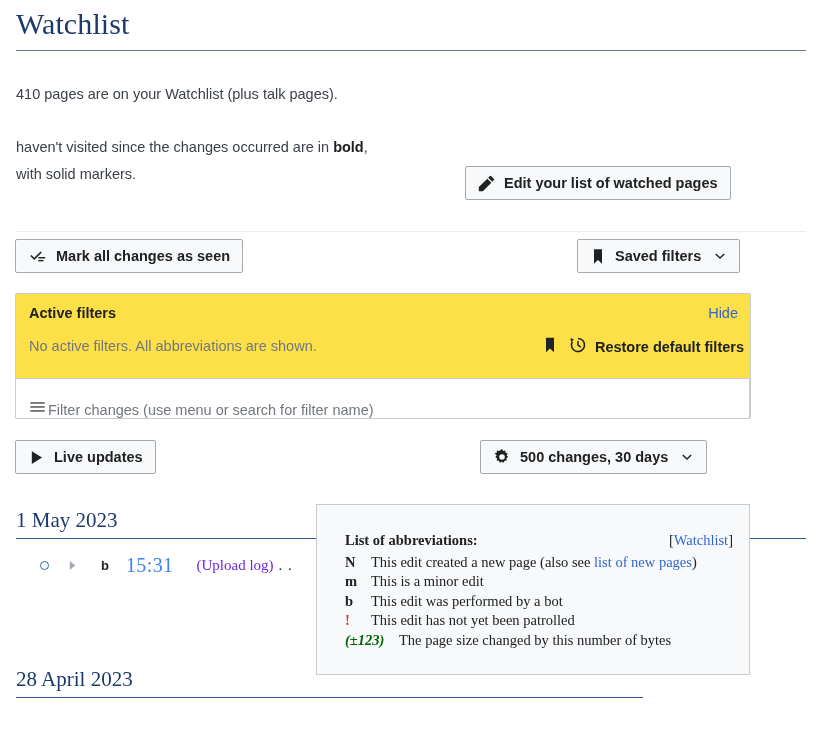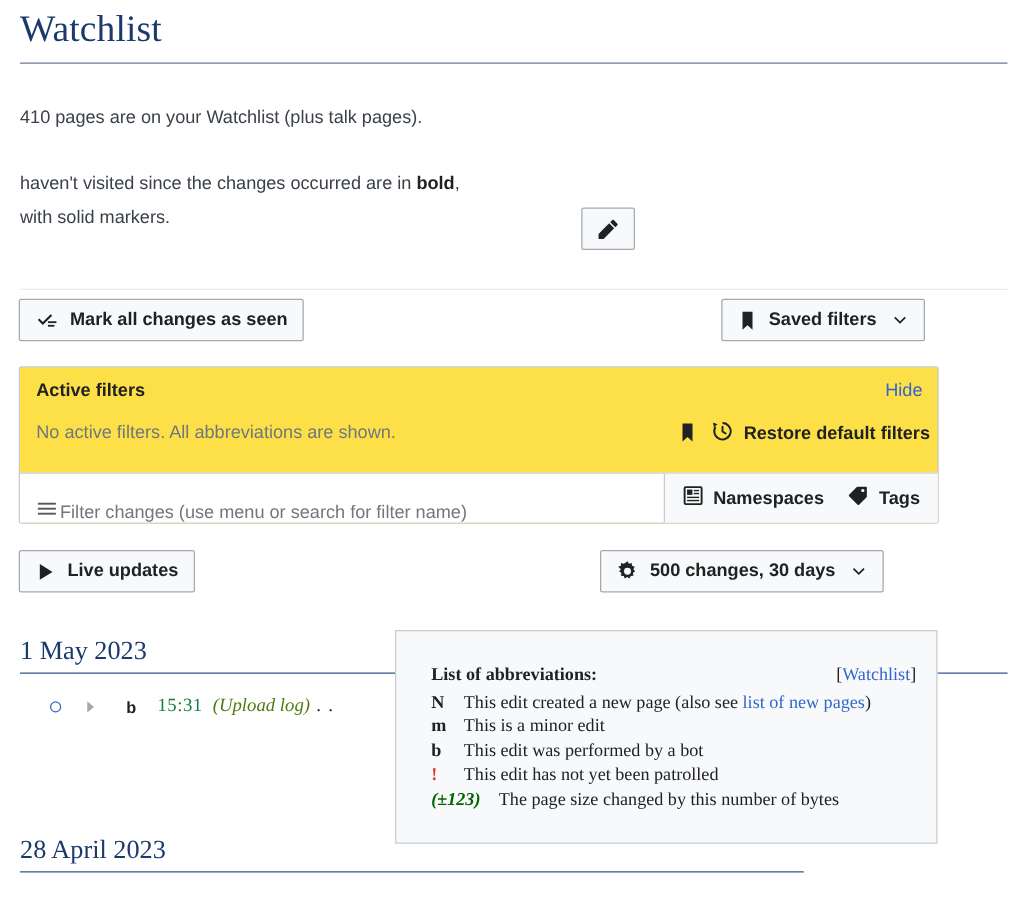--- a/index.html
+++ b/index.html
@@ -323,6 +323,7 @@
       <path fill="#202122" d="M16.77 8l1.94-2a1 1 0 0 0 0-1.41l-3.34-3.3a1 1 0 0 0-1.41 0L12 3.23zM1 14.25V19h4.75l9.96-9.96-4.75-4.75z"></path>
     </svg>
   </span>
+  <span>Edit your list of watched pages</span>
 </div>
 
 <div class="hr-soft" style="margin-top:44px;"></div>

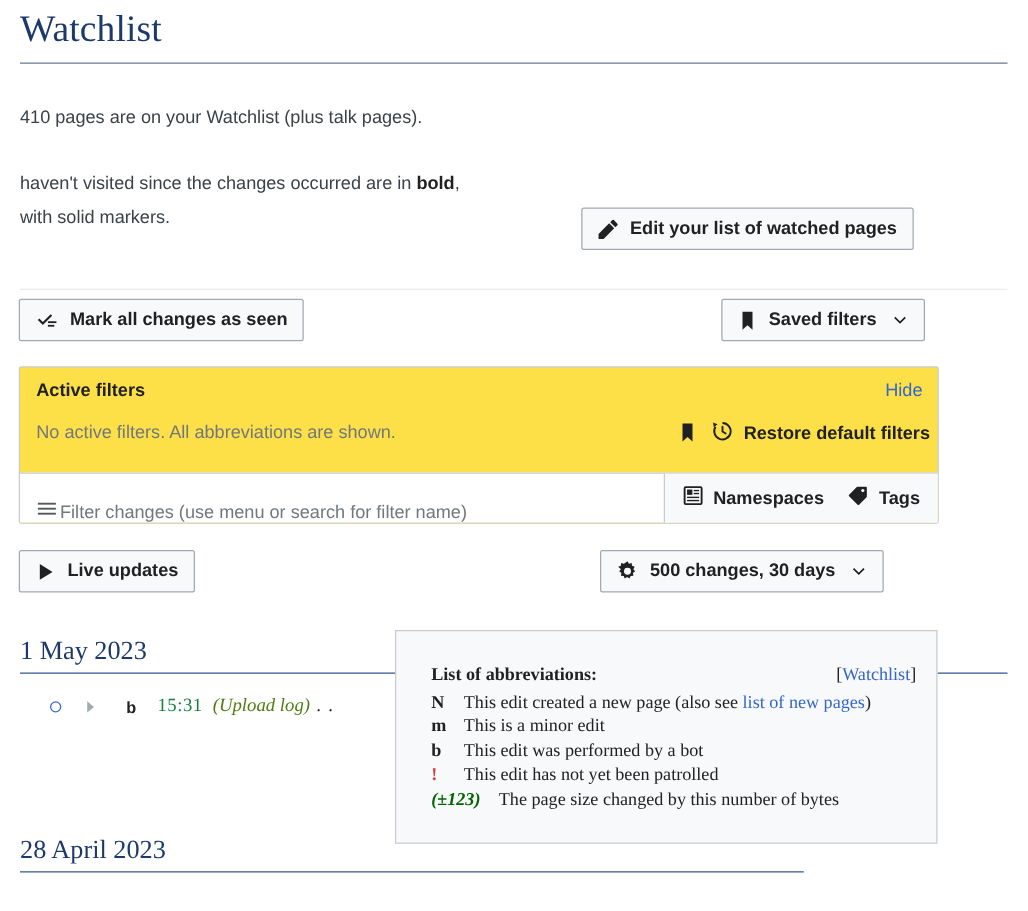--- a/index.html
+++ b/index.html
@@ -390,30 +390,6 @@
       </span>
       <input id="filter-input" type="text" placeholder="Filter changes (use menu or search for filter name)" style="">
     </div>
-    <div id="filter-bar-right">
-      <span class="bar-chip">
-        <span class="ico">
-          <svg width="17" height="17" viewBox="0 0 20 20" aria-hidden="true">
-            <rect x="2" y="2" width="16" height="16" rx="1" fill="none" stroke="#202122" stroke-width="1.8"></rect>
-            <rect x="4.3" y="4.3" width="5" height="5" fill="#202122"></rect>
-            <rect x="10.6" y="4.6" width="5" height="1.3" fill="#202122"></rect>
-            <rect x="10.6" y="7.4" width="5" height="1.3" fill="#202122"></rect>
-            <rect x="4.3" y="11" width="11.4" height="1.3" fill="#202122"></rect>
-            <rect x="4.3" y="14" width="11.4" height="1.3" fill="#202122"></rect>
-          </svg>
-        </span>
-        <span>Namespaces</span>
-      </span>
-      <span class="bar-chip">
-        <span class="ico">
-          <svg width="18" height="17" viewBox="0 0 20 20" aria-hidden="true">
-            <path fill="#202122" d="M9.6 1.6H18a.8.8 0 0 1 .8.8v8.4c0 .3-.1.5-.3.7l-7 7a1 1 0 0 1-1.4 0l-8-8a1 1 0 0 1 0-1.4l7-7c.2-.2.4-.3.7-.3z"></path>
-            <circle cx="15" cy="5.2" r="1.5" fill="#fff"></circle>
-          </svg>
-        </span>
-        <span>Tags</span>
-      </span>
-    </div>
   </div>
 </div>
 

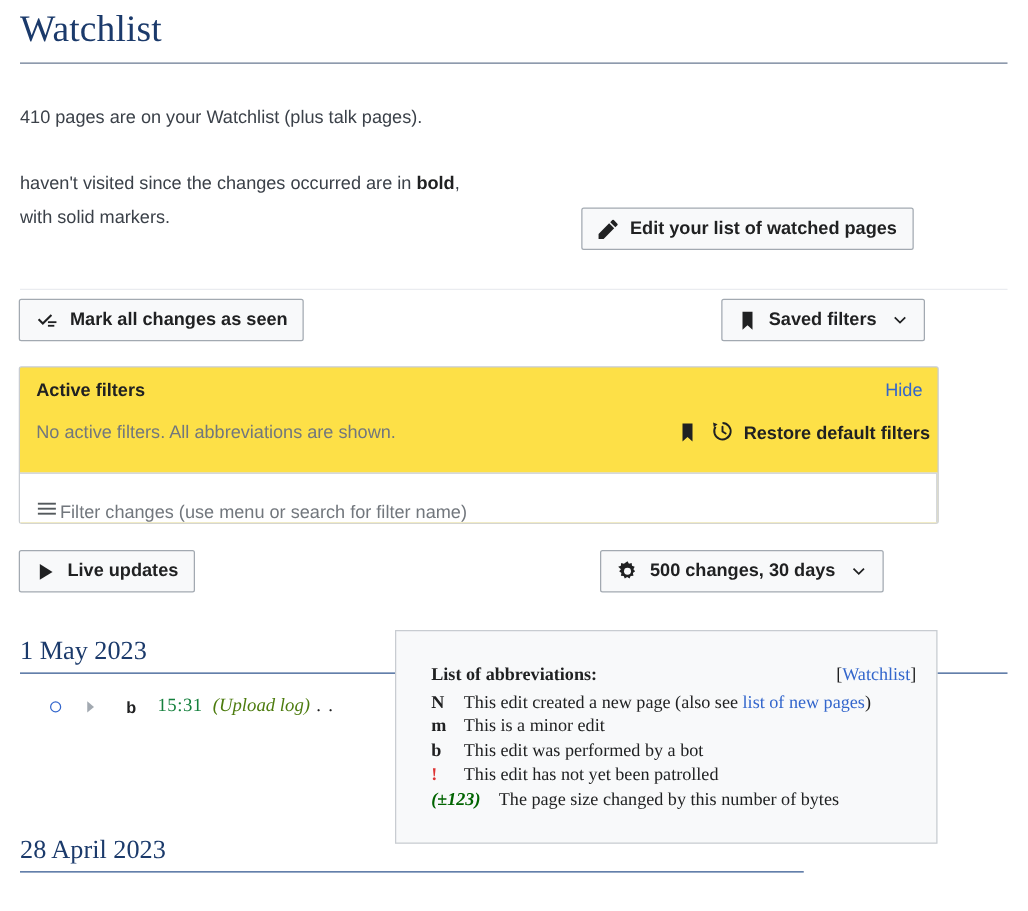--- a/index.html
+++ b/index.html
@@ -250,9 +250,9 @@
   }
   .change-time {
     font-family: "Liberation Serif", serif;
-    font-size: 15px;
-    color: #15803d;
-    margin-right: 8px;
+    font-size: 20px;
+    color: #3b82f6;
+    margin-right: 23px;
     letter-spacing: 0.4px;
   }
   .change-link {

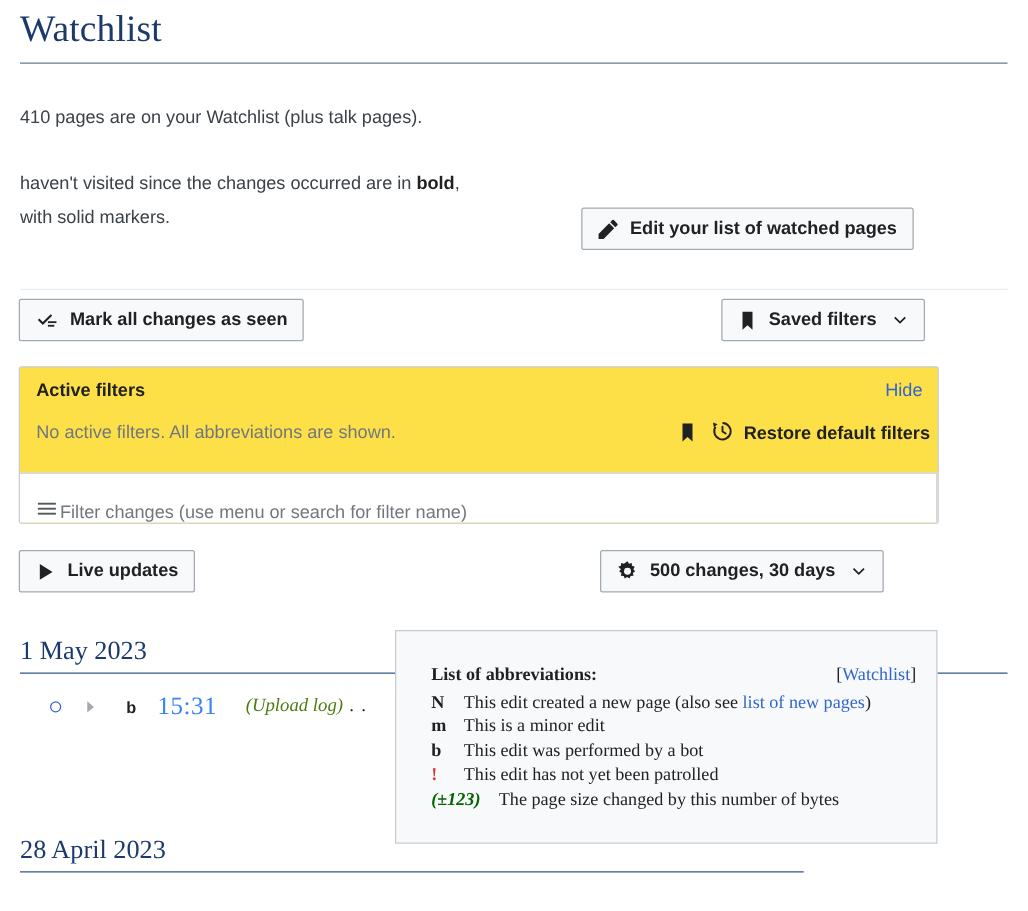--- a/index.html
+++ b/index.html
@@ -256,10 +256,9 @@
     letter-spacing: 0.4px;
   }
   .change-link {
-    color: #4d7c0f;
+    color: #6d28d9;
     cursor: pointer;
     margin-right: 5px;
-    font-style: italic;
   }
   .change-dots { color: #202122; letter-spacing: 1px; }
 

